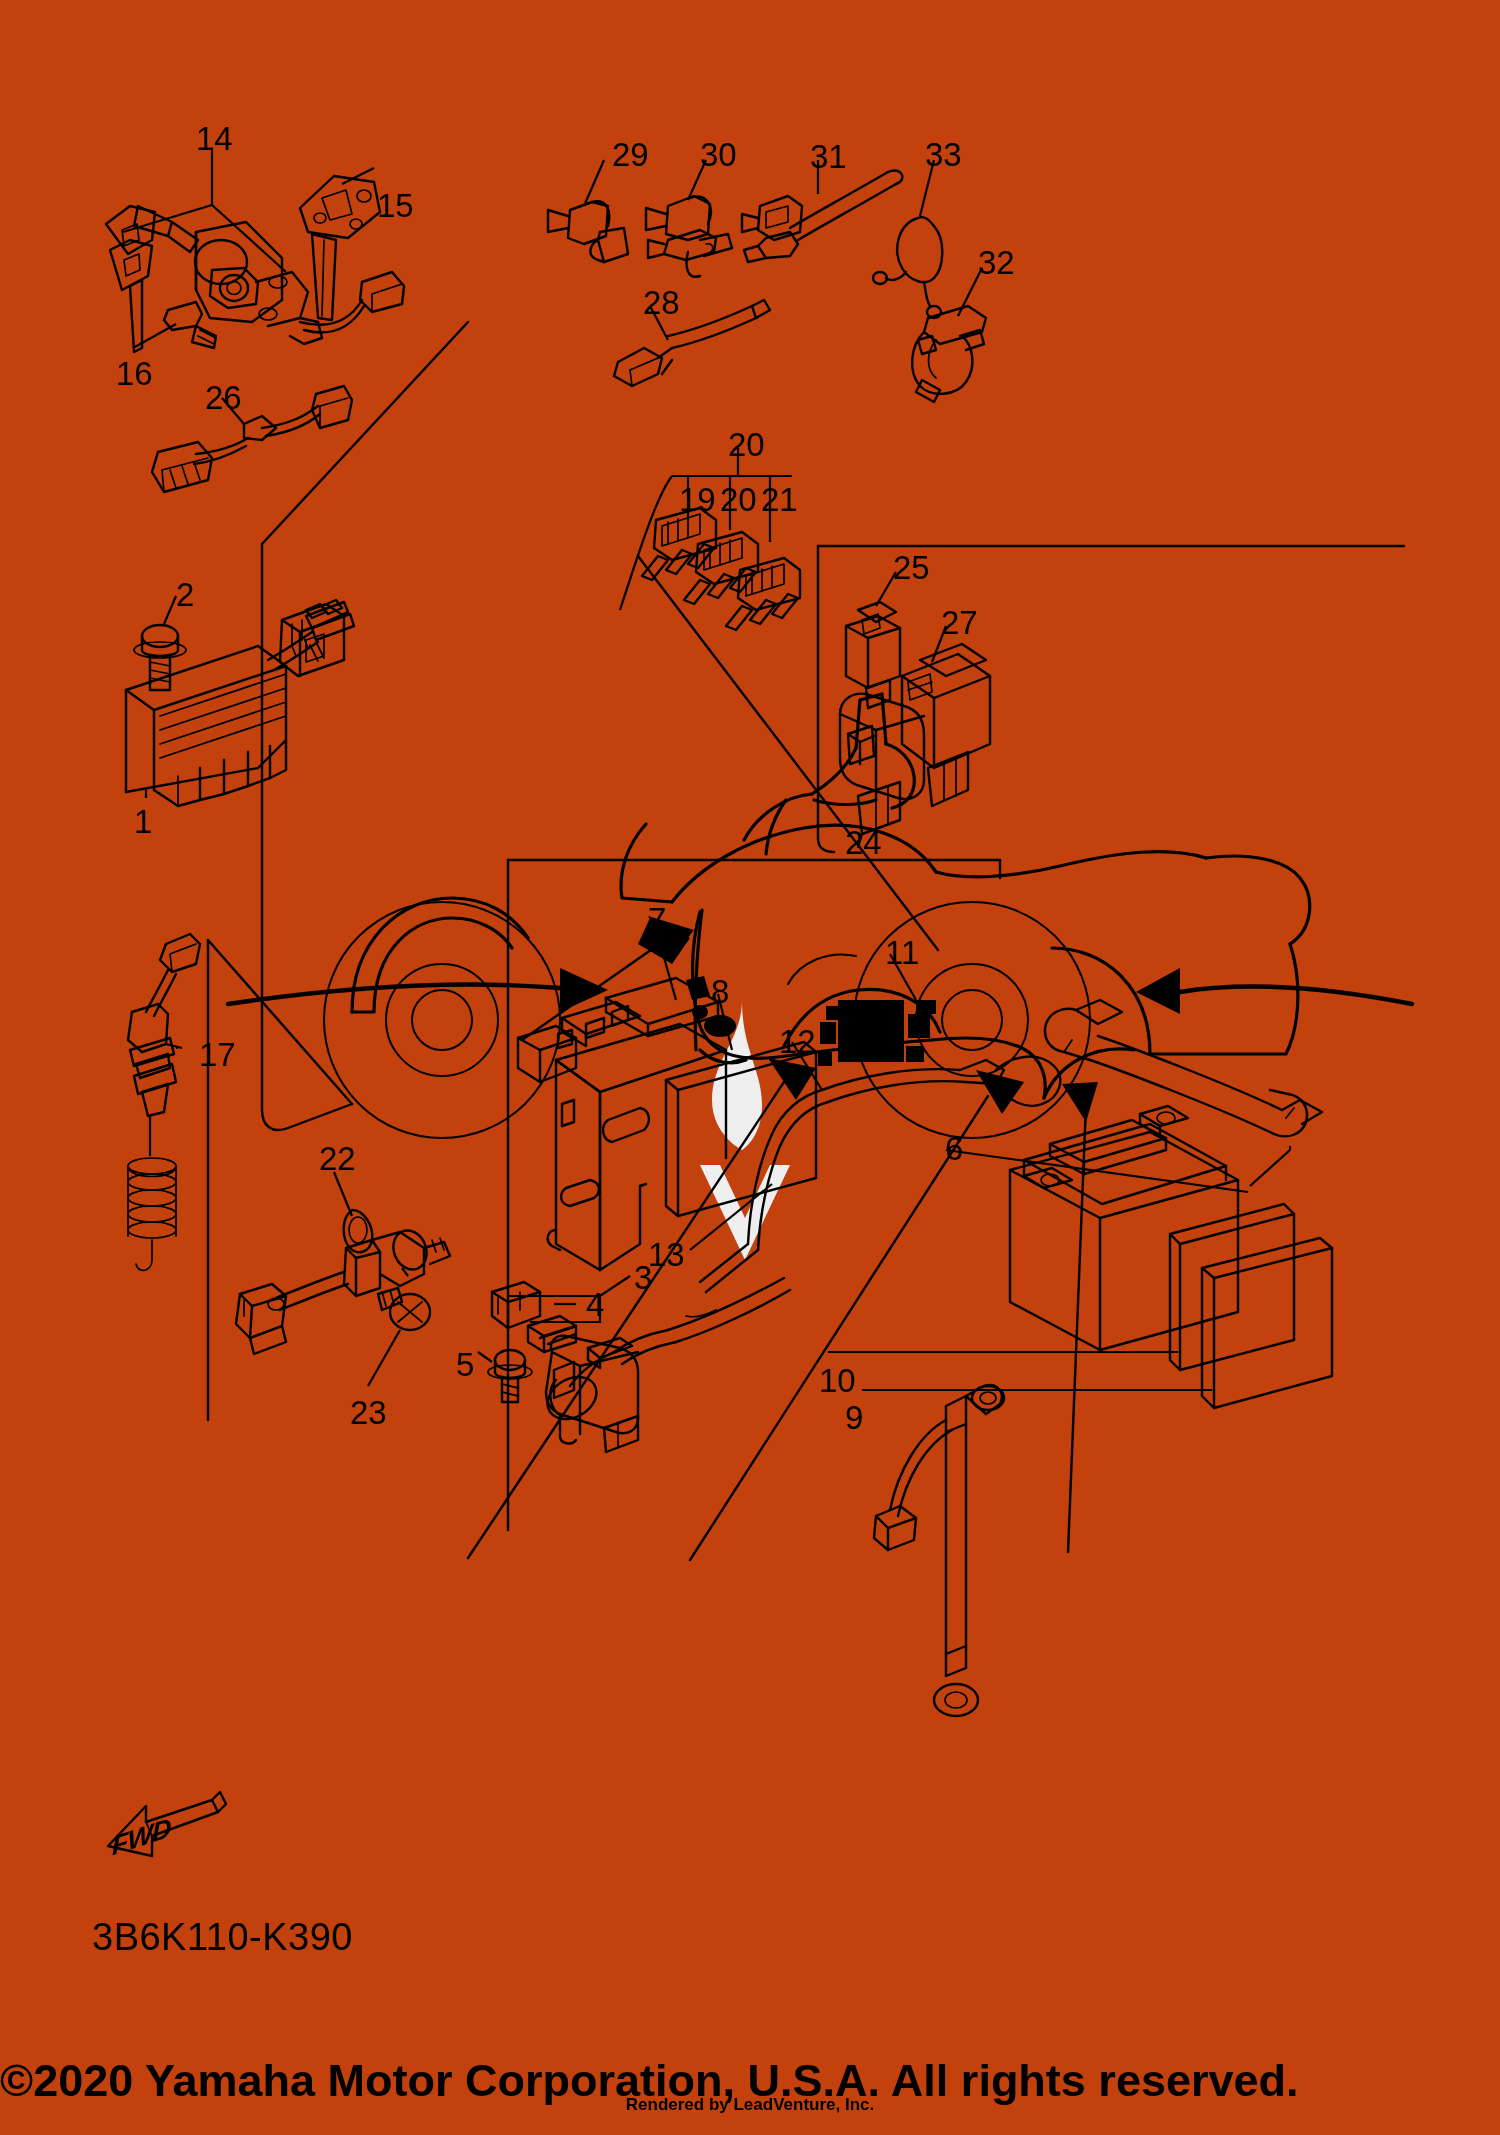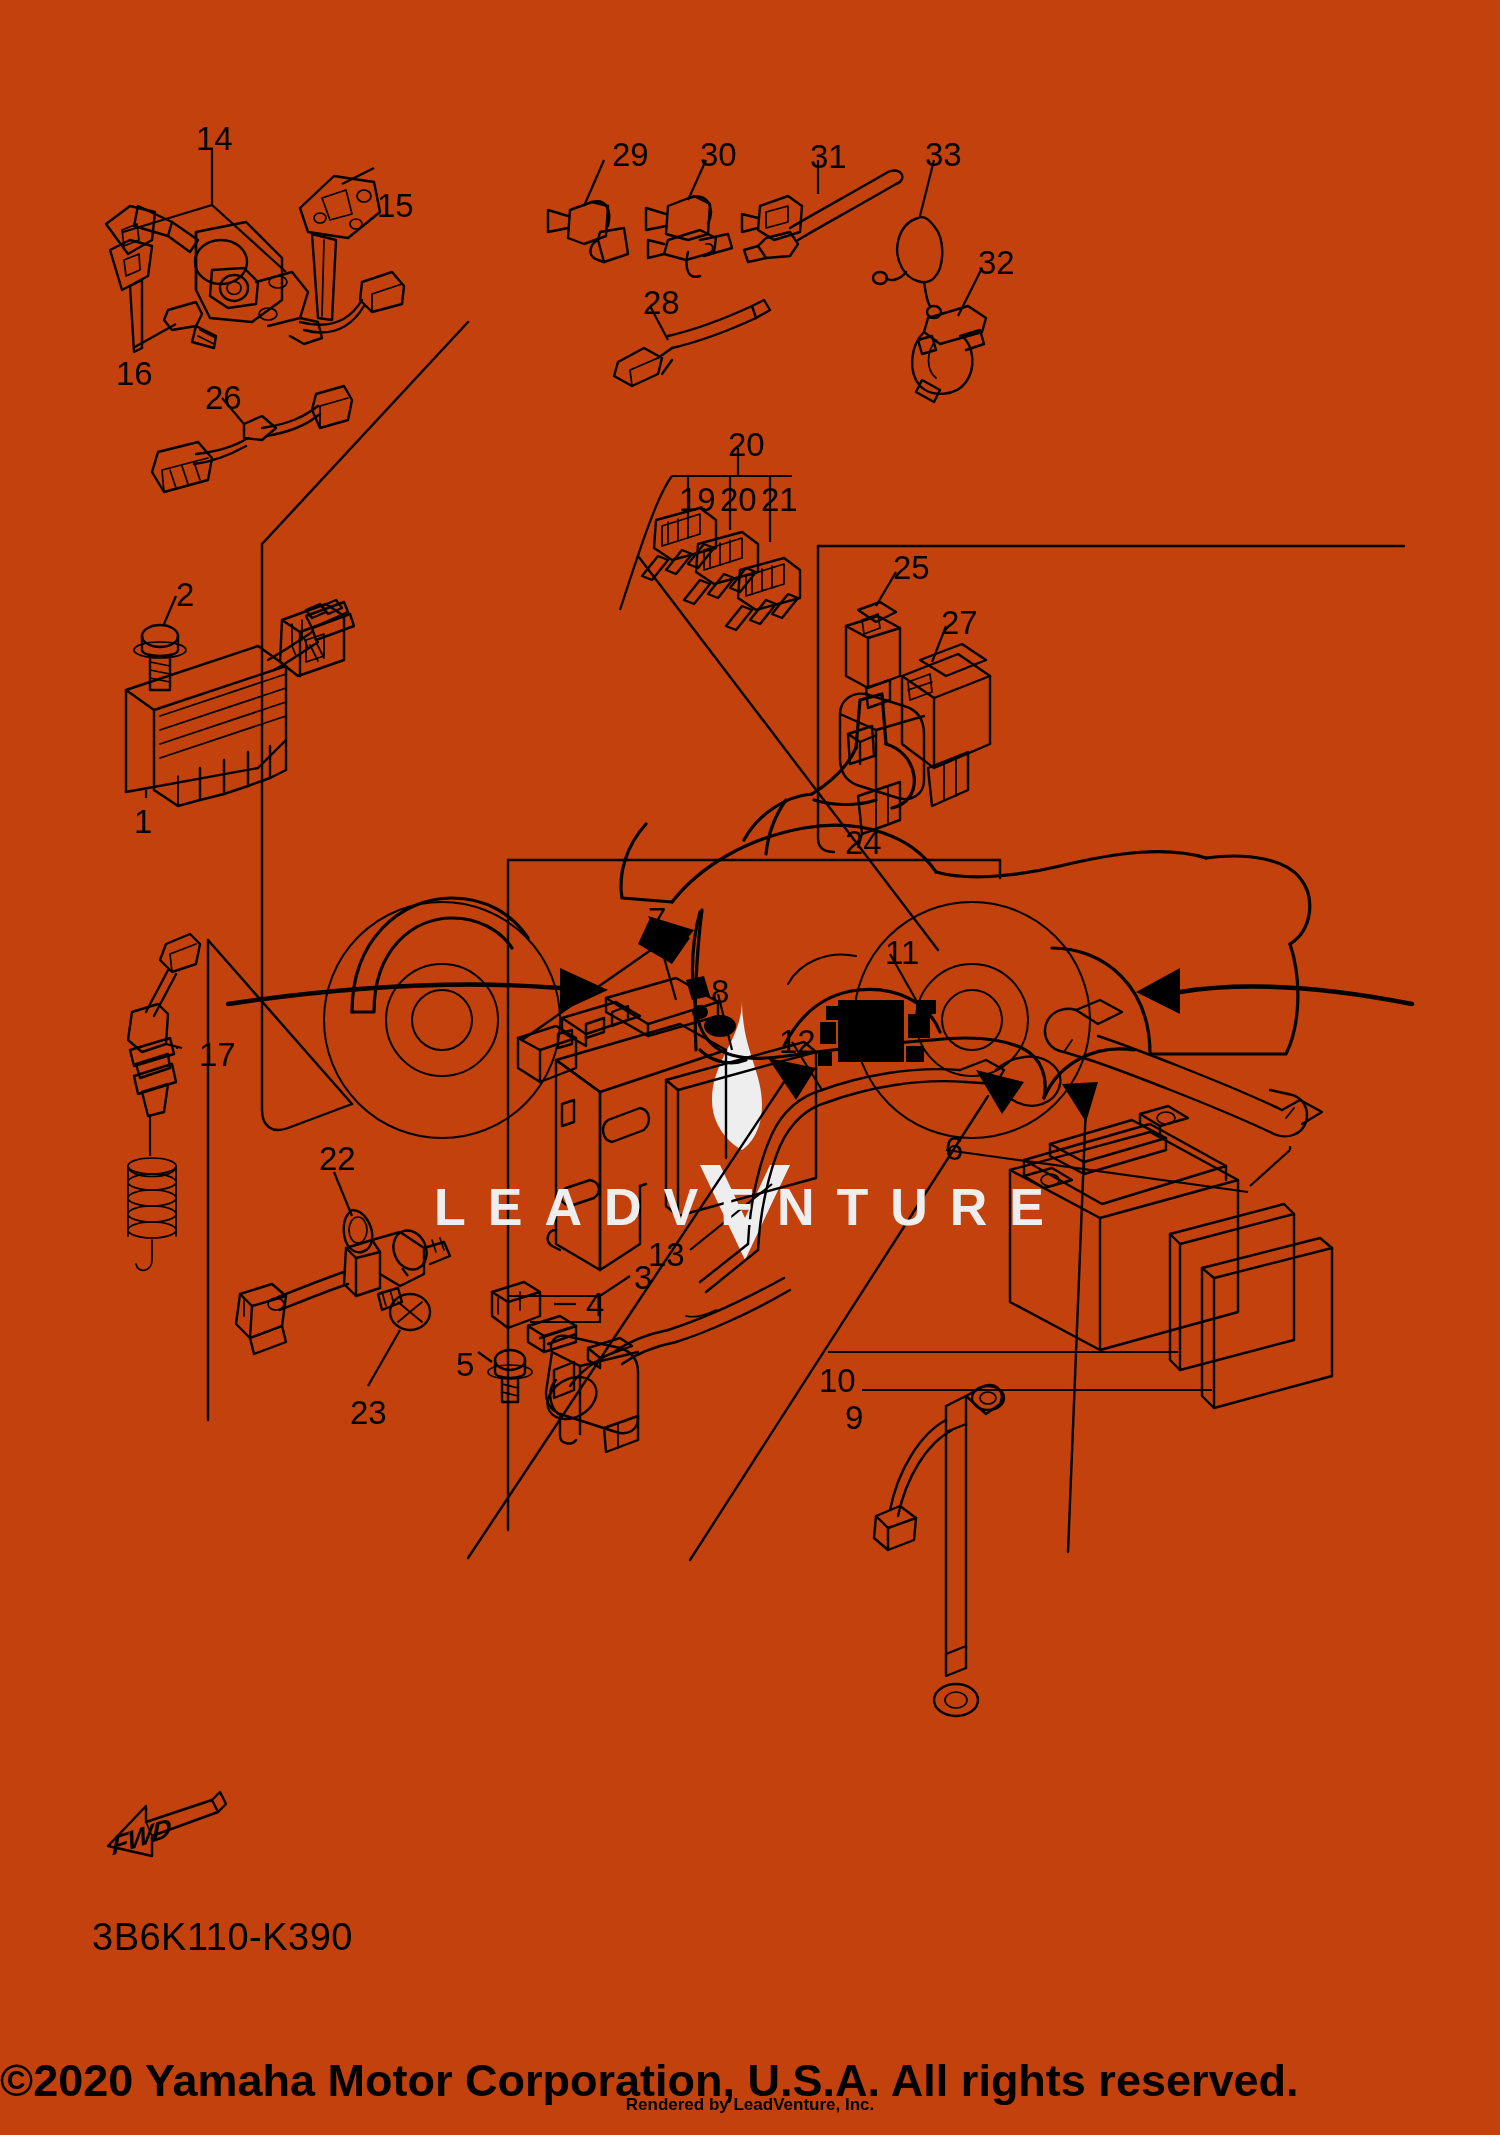--- a/index.html
+++ b/index.html
@@ -722,7 +722,6 @@
 
   <div class="fwd-label">FWD</div>
 
-  <div id="watermark-text">LEADVENTURE</div>
 
   <div id="part-number">3B6K110-K390</div>
 

